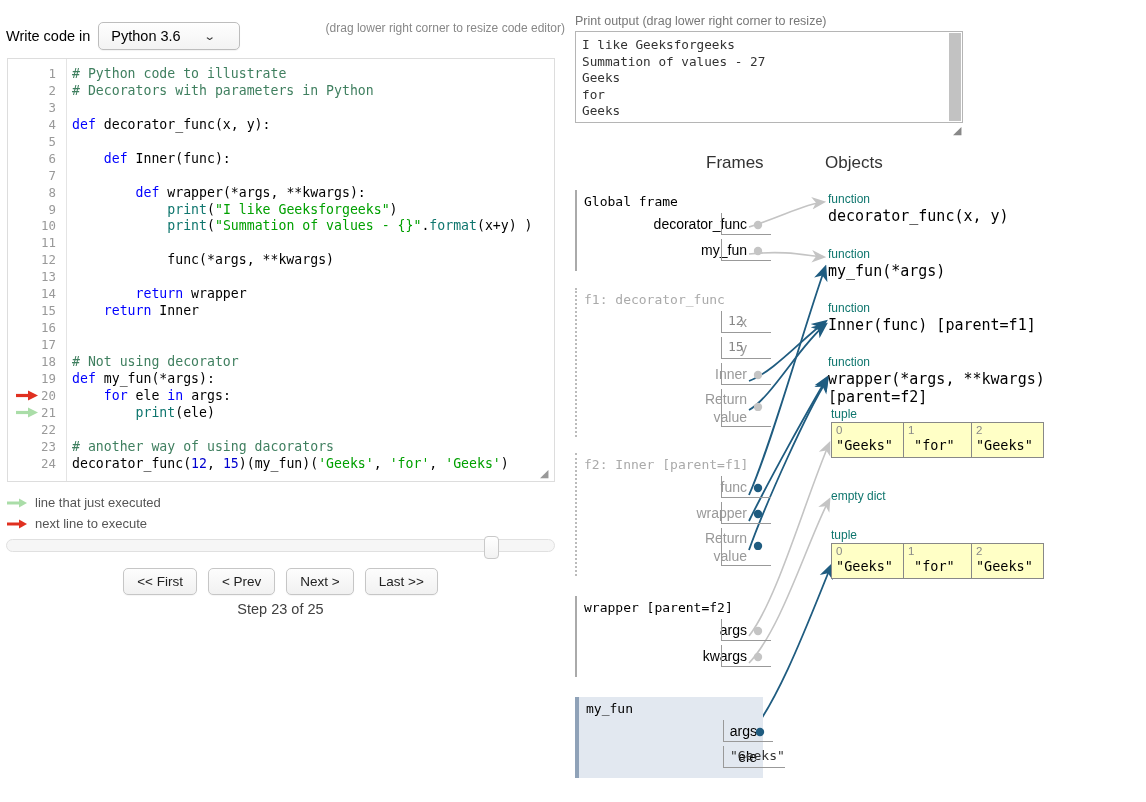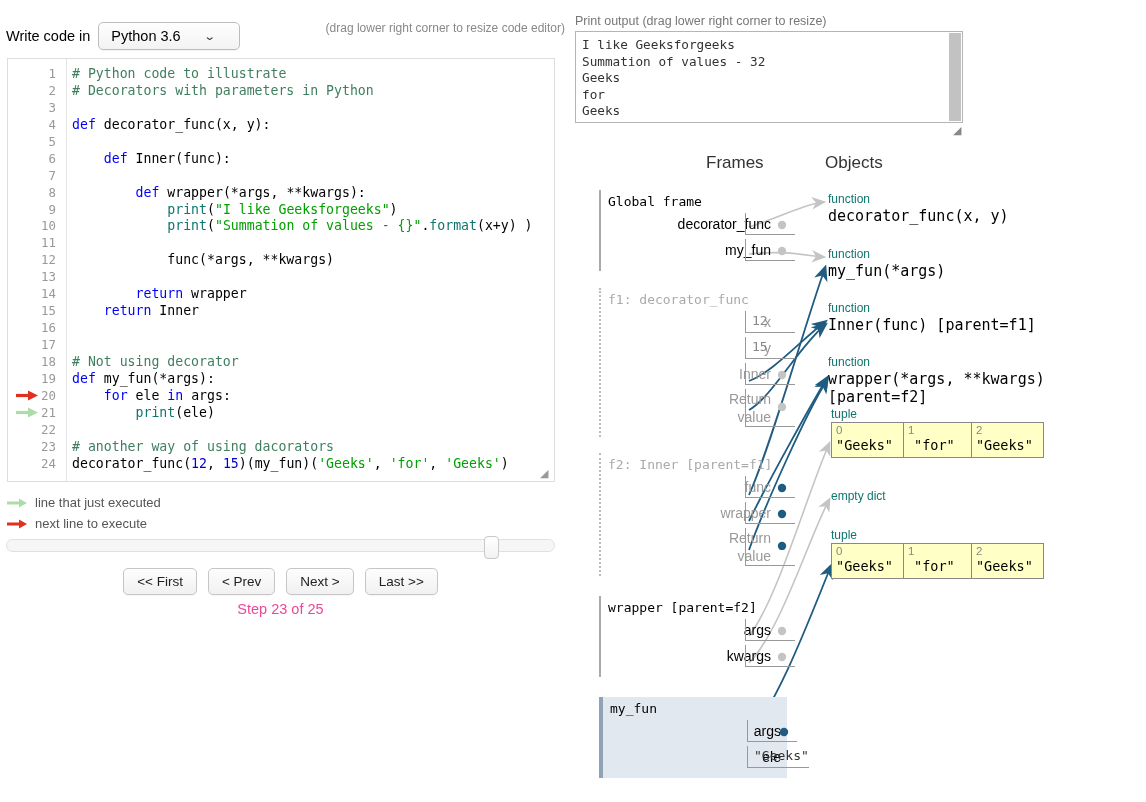--- a/index.html
+++ b/index.html
@@ -268,7 +268,7 @@
     <div class="out-label">Print output (drag lower right corner to resize)</div>
     <div class="out-box">
       <div class="out-text">I like Geeksforgeeks
-Summation of values - 32
+Summation of values - 27
 Geeks
 for
 Geeks</div>

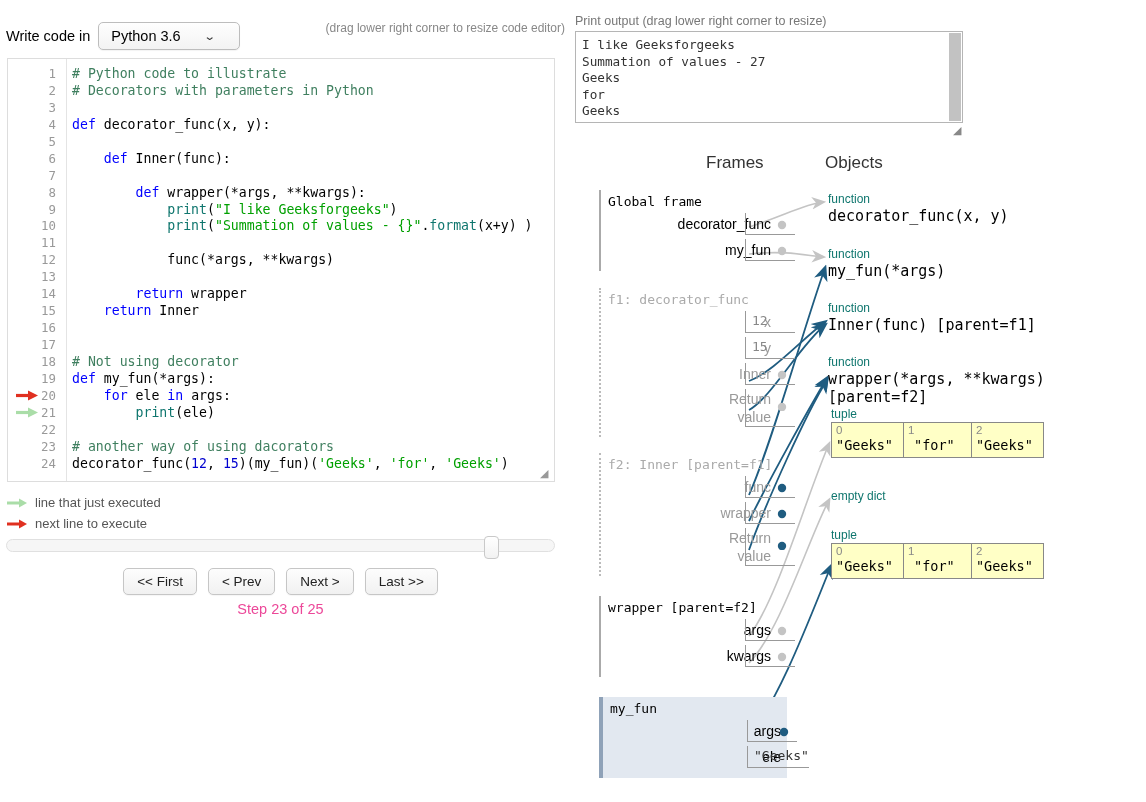--- a/index.html
+++ b/index.html
@@ -144,7 +144,7 @@
   .col-head.objects { left: 252px; top: 153px; }
 
   
-  .frame { position: absolute; margin-left: 24px; }
+  .frame { position: absolute; }
   .frame .ftitle {
     font-family: "DejaVu Sans Mono", monospace;
     font-size: 13px; color: #000; padding-left: 9px;

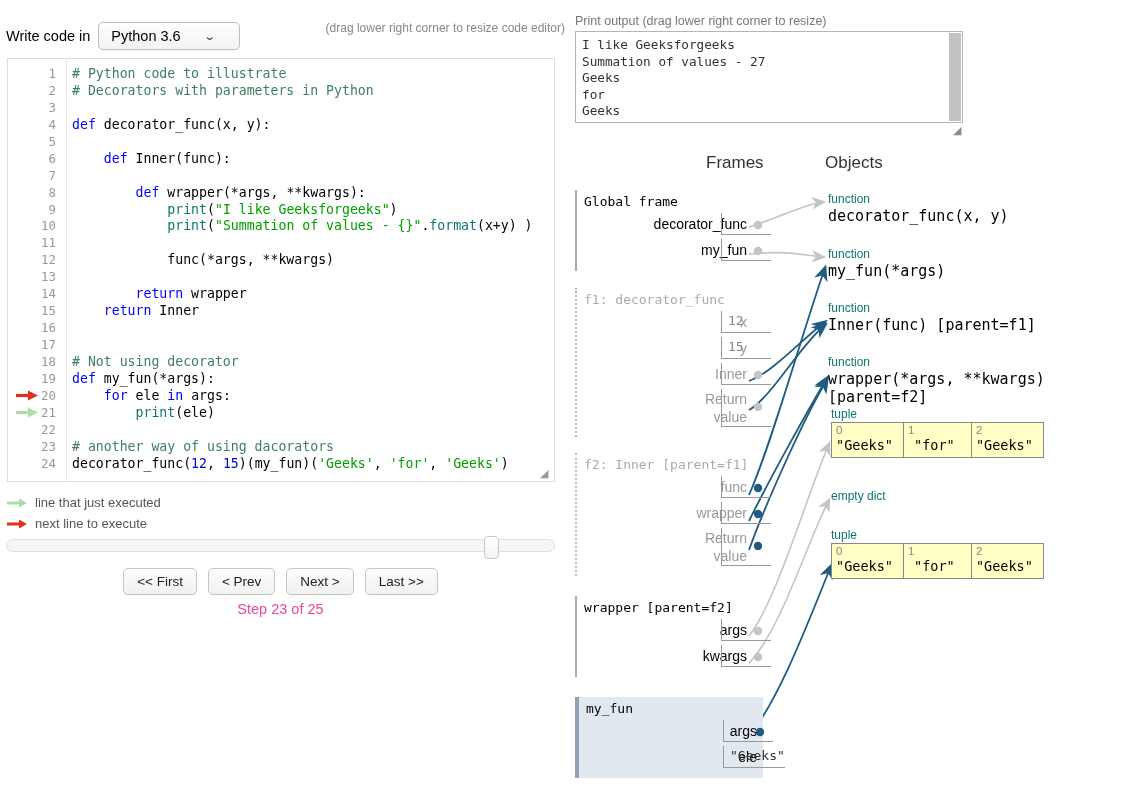--- a/index.html
+++ b/index.html
@@ -111,7 +111,7 @@
   }
   .step-label {
     position: absolute; left: 0; top: 601px; width: 561px;
-    text-align: center; font-size: 14.5px; color: #ec4899;
+    text-align: center; font-size: 14.5px; color: #404040;
   }
 
   

